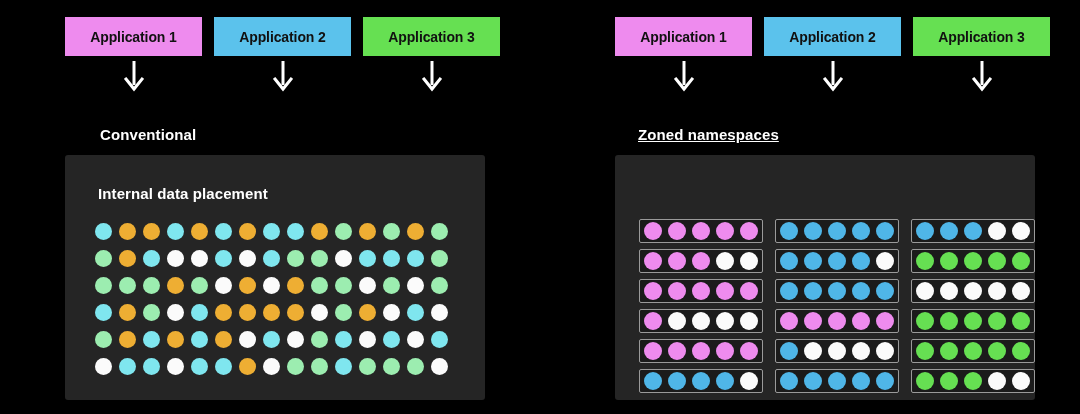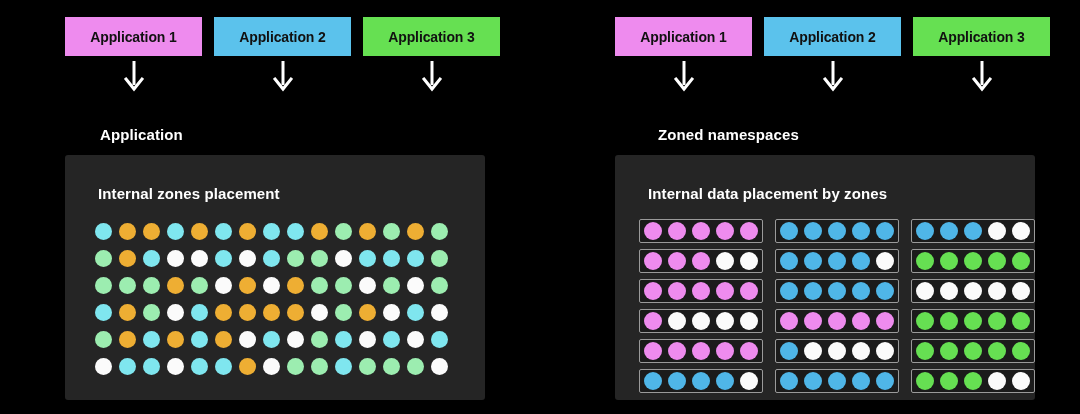--- a/index.html
+++ b/index.html
@@ -185,7 +185,7 @@
       </div>
     </div>
 
-    <div class="section-title">Application</div>
+    <div class="section-title">Conventional</div>
 
     <div class="card">
       <div class="card-title">Internal zones placement</div>

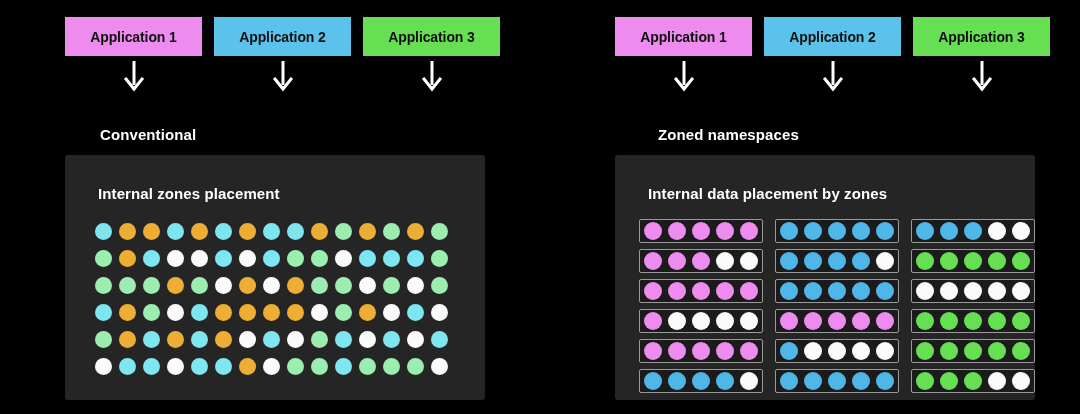--- a/index.html
+++ b/index.html
@@ -77,7 +77,7 @@
   }
   .panel-left  .section-title { left: 80px; }
   .panel-right .section-title { left: 635px; }
-  .panel-right .section-title { left: 108px; }
+  .panel-right .section-title { left: 88px; text-decoration: underline; }
 
   
   .card {

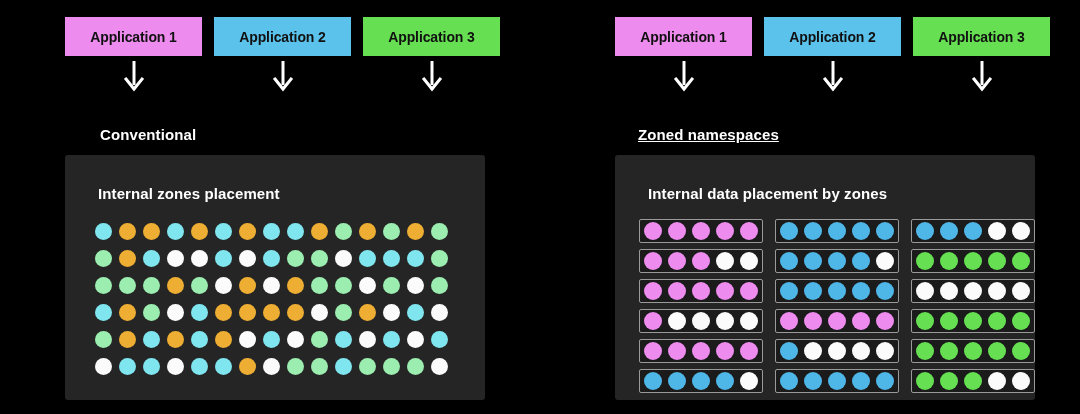--- a/index.html
+++ b/index.html
@@ -188,7 +188,7 @@
     <div class="section-title">Conventional</div>
 
     <div class="card">
-      <div class="card-title">Internal zones placement</div>
+      <div class="card-title">Internal data placement</div>
       <div class="dot-grid" id="conventional-grid">
           <div class="dot-row">
             <div class="dot" style="background: rgb(127, 230, 239);"></div>

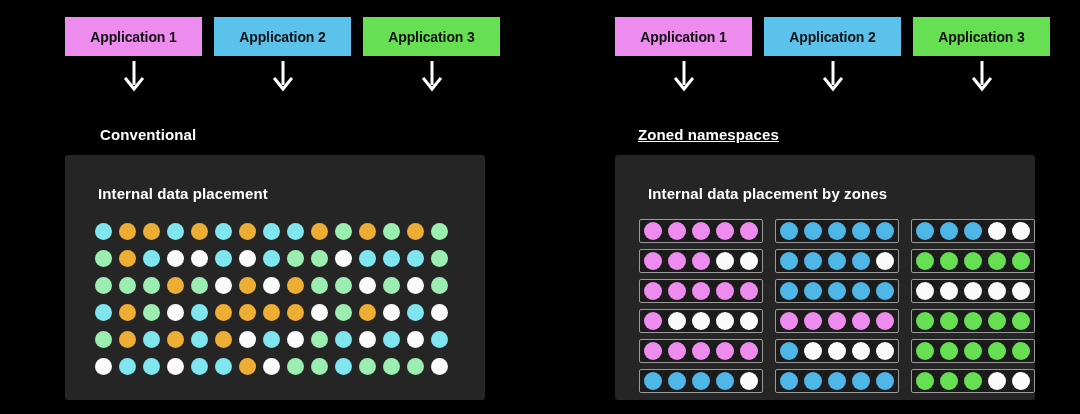--- a/index.html
+++ b/index.html
@@ -334,7 +334,6 @@
     <div class="section-title">Zoned namespaces</div>
 
     <div class="card">
-      <div class="card-title">Internal data placement by zones</div>
       <div class="zone-grid" id="zoned-grid">
           <div class="zone-row">
             <div class="zone-box" style="border-color: rgb(154, 154, 154);">

